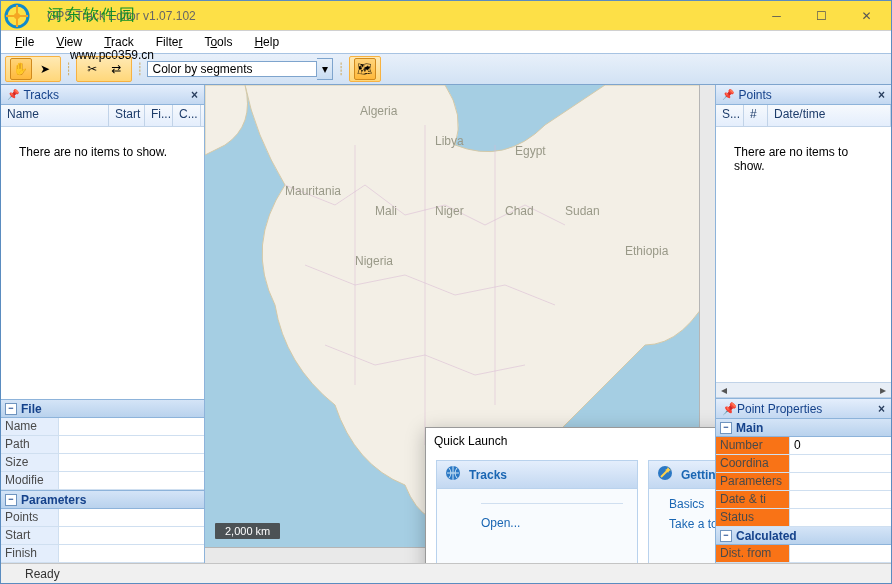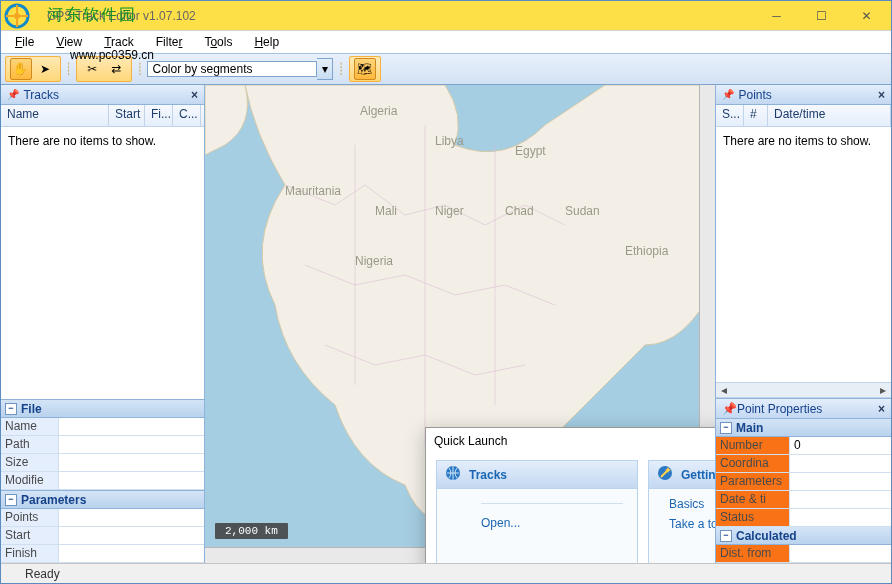--- a/index.html
+++ b/index.html
@@ -41,7 +41,7 @@
 
 .list-head { display: flex; background: linear-gradient(#f6f9fd, #e4eefc); border-bottom: 1px solid #c1d3e8; height: 22px; }
 .list-head .col { padding: 2px 6px; border-right: 1px solid #c1d3e8; color: #1d3c6a; overflow: hidden; white-space: nowrap; }
-.list-body { flex: 1; background: #fff; padding: 7px; color: #000; }
+.list-body { flex: 1; background: #fff; padding: 18px; color: #000; }
 
 .left-panel { width: 204px; }
 .right-panel { width: 176px; }

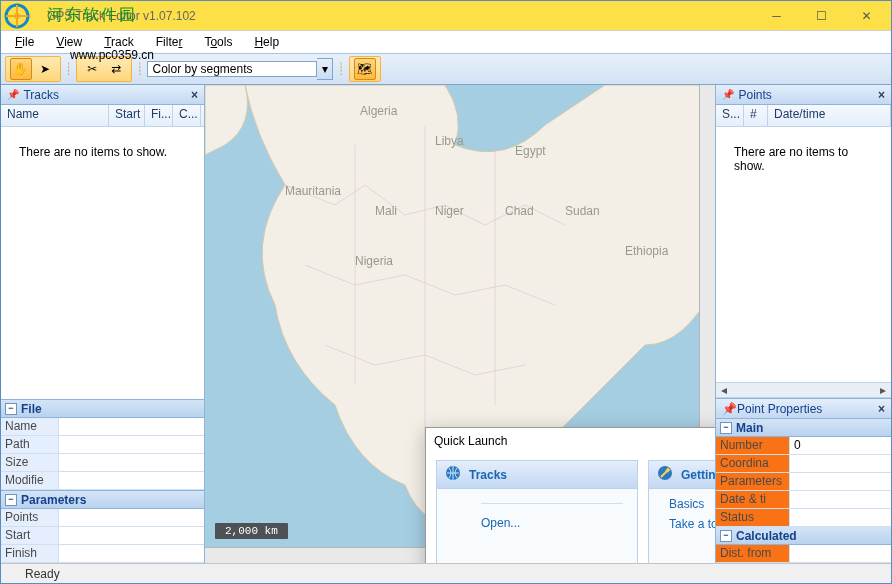--- a/index.html
+++ b/index.html
@@ -67,7 +67,7 @@
 .map-land { position: absolute; inset: 0; }
 .map-scroll { position:absolute; bottom:0; left:0; right:0; height:16px; background:#e9e9e9; border-top:1px solid #b5b5b5; }
 .map-scroll-r { position:absolute; top:0; right:0; bottom:16px; width:16px; background:#e9e9e9; border-left:1px solid #b5b5b5; }
-.scale-bar { position:absolute; left:10px; bottom:24px; background:rgba(60,60,60,0.85); color:#fff; padding:2px 10px; font-size:11px; border-radius:1px;font-family:Liberation Mono, monospace; }
+.scale-bar { position:absolute; left:10px; bottom:24px; background:rgba(60,60,60,0.85); color:#fff; padding:2px 10px; font-size:11px; border-radius:1px; }
 .mpp { position:absolute; right:22px; bottom:36px; background:rgba(60,60,60,0.85); color:#fff; padding:2px 8px; font-size:11px; }
 .attrib { position:absolute; right:22px; bottom:20px; background:rgba(120,120,120,0.85); color:#fff; padding:1px 8px; font-size:10px; }
 

